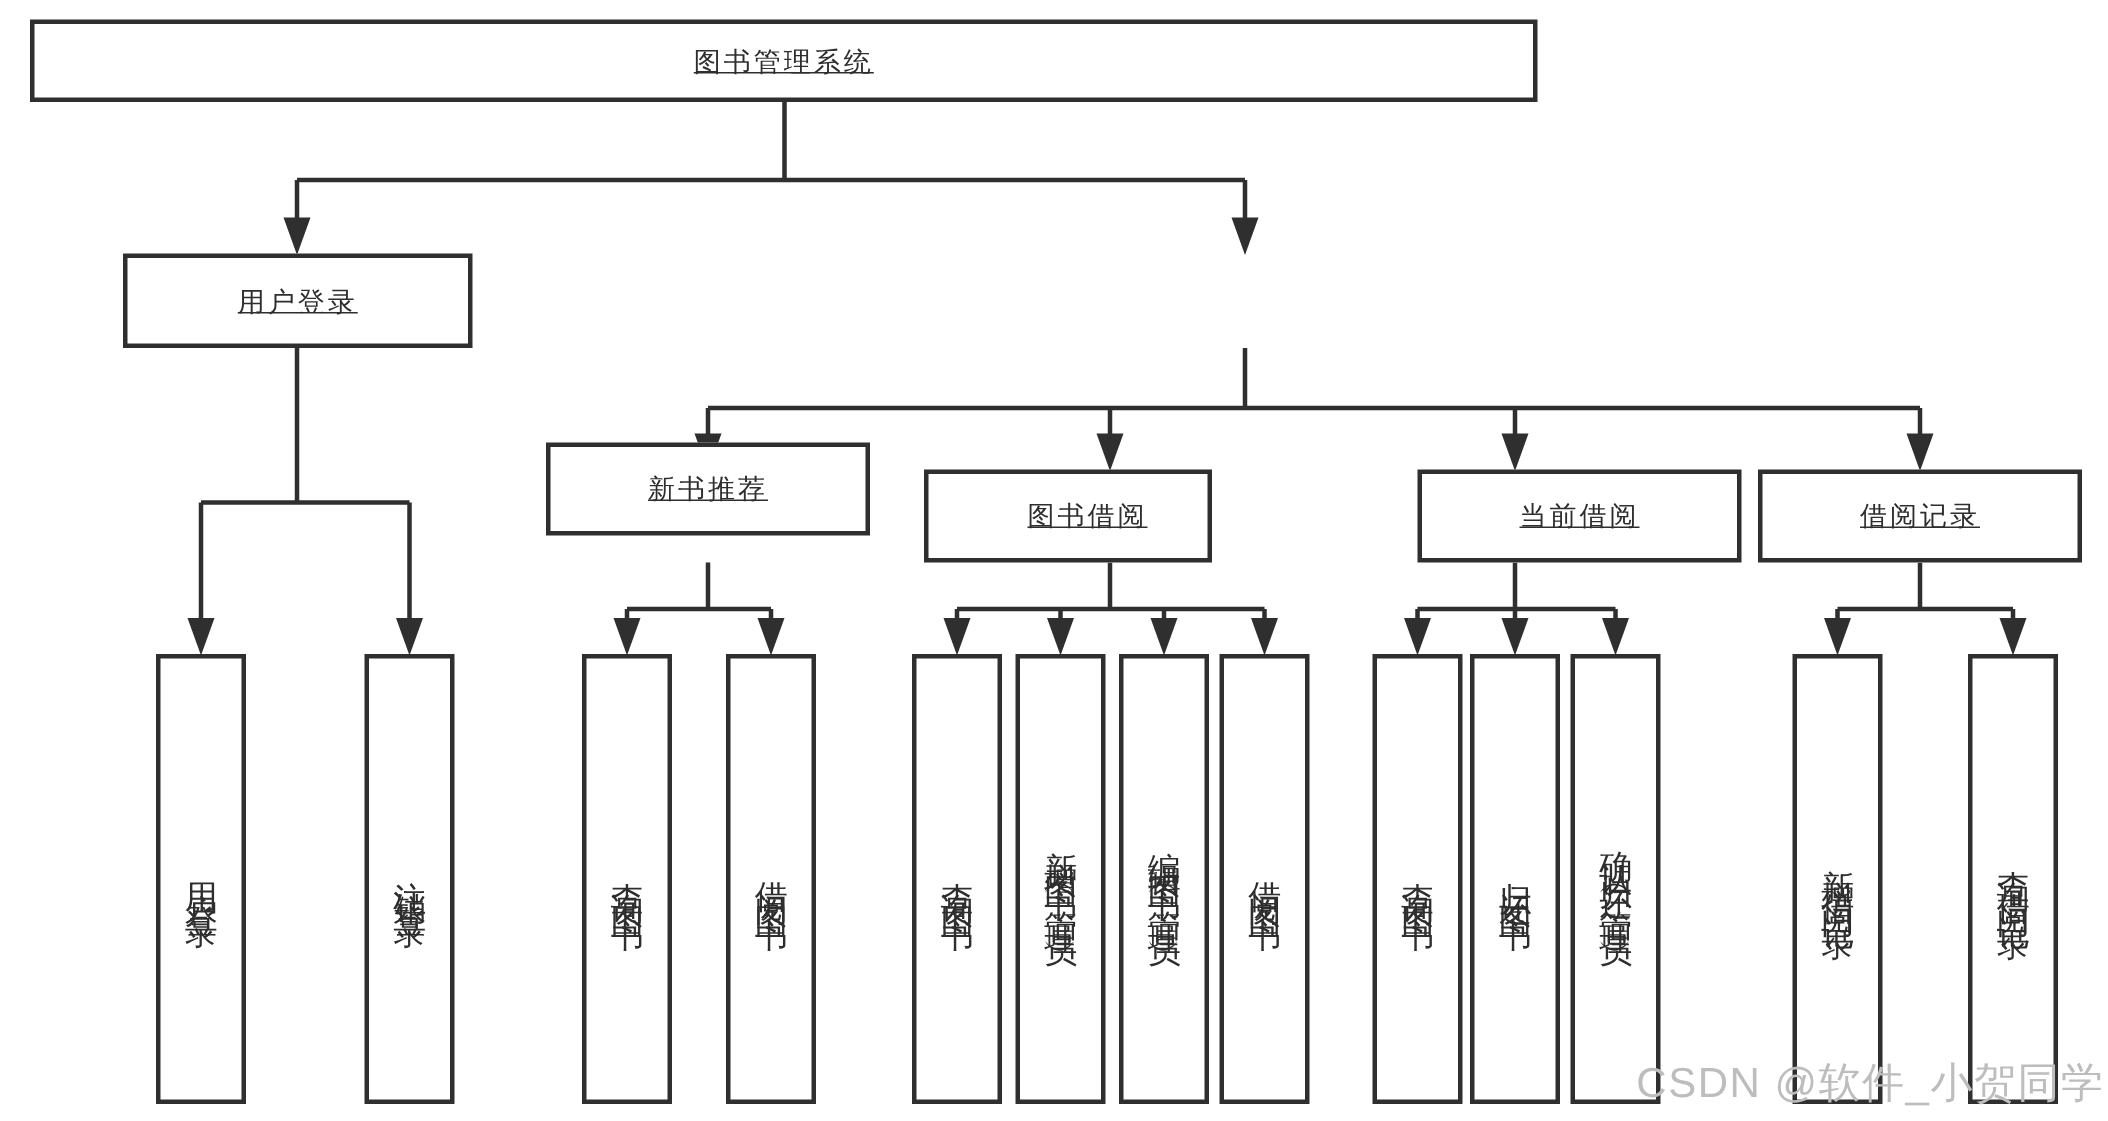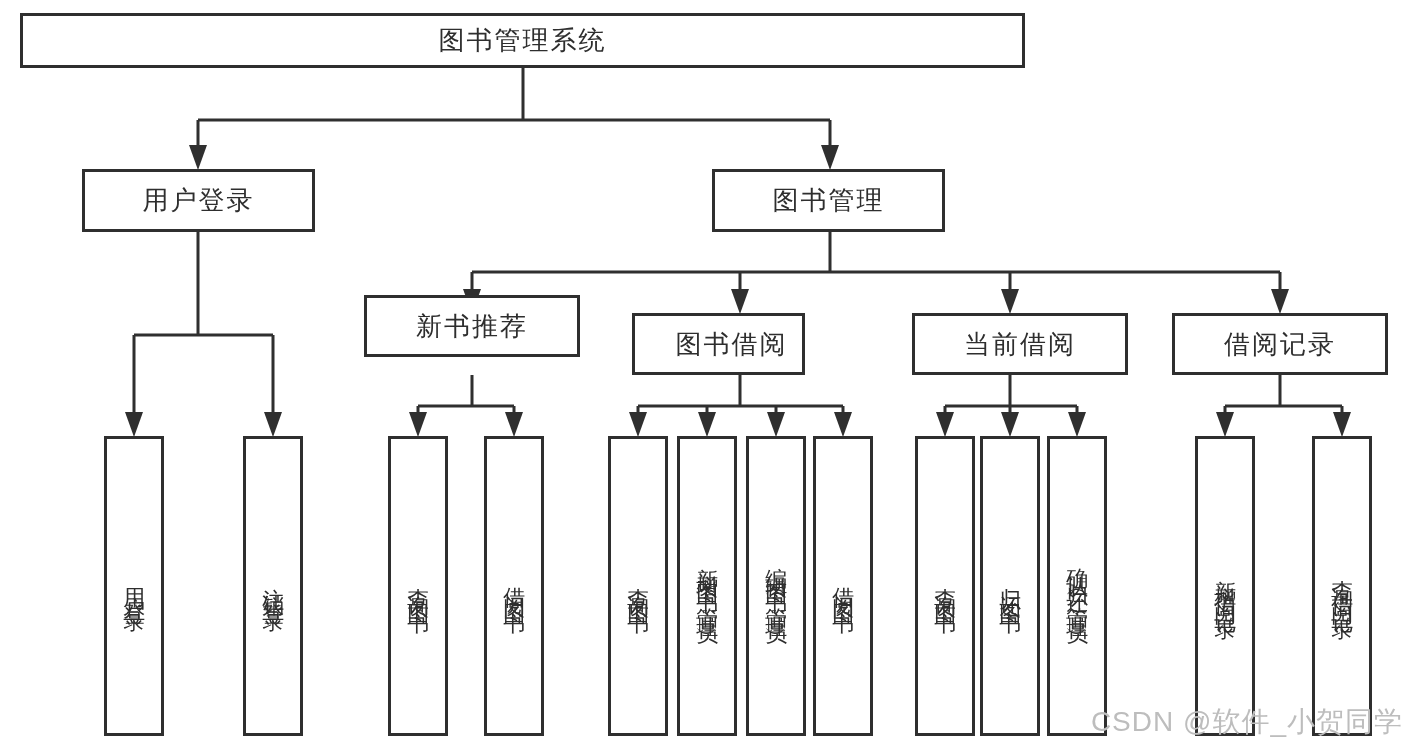--- a/index.html
+++ b/index.html
@@ -29,9 +29,10 @@
     z-index:2;
   }
   .node.h span{
-    font-size:26px;
+    font-size:18px;
     letter-spacing:2px;
     white-space:nowrap;
+    text-decoration:underline;
   }
   .node.v span{
     writing-mode:vertical-rl;

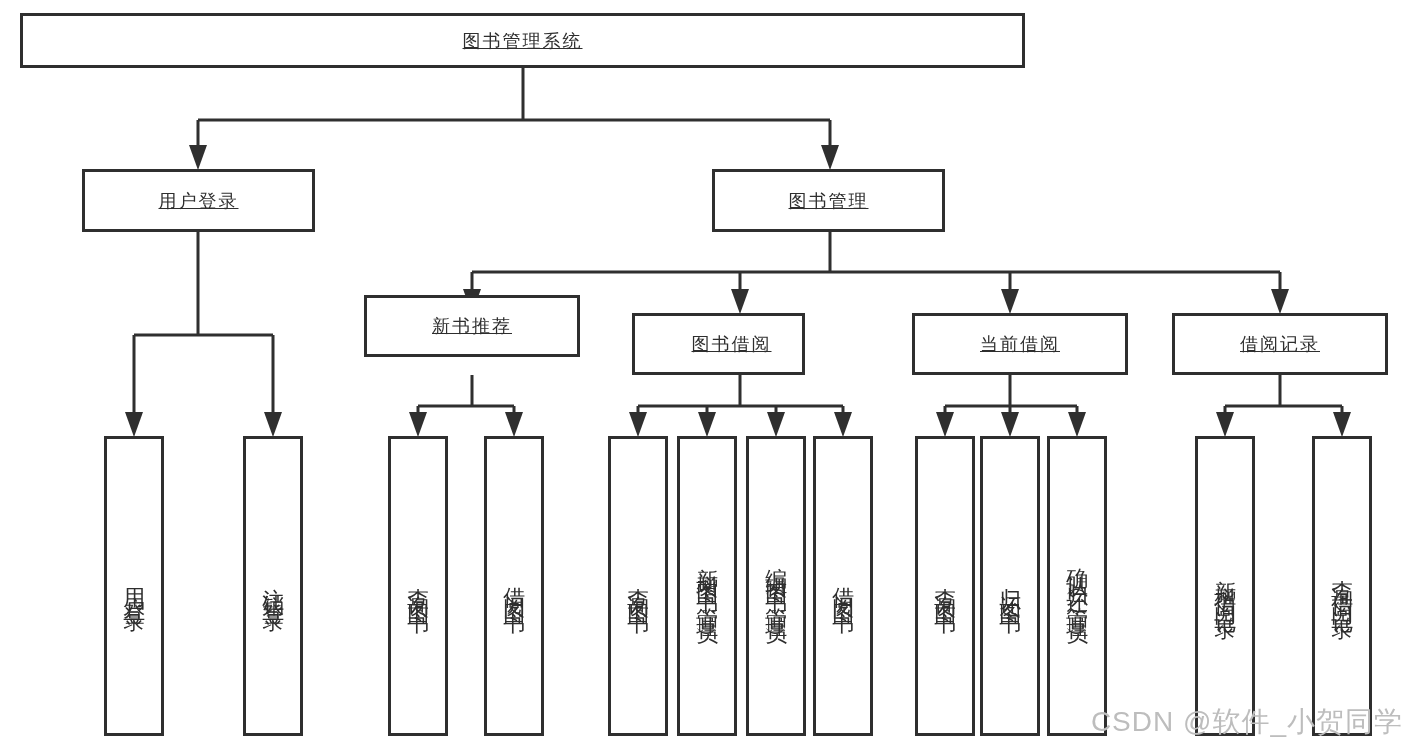--- a/index.html
+++ b/index.html
@@ -121,9 +121,6 @@
   <div class="node h" style="left:82px;top:169px;width:233px;height:63px;">
     <span>用户登录</span>
   </div>
-  <div class="node h" style="left:712px;top:169px;width:233px;height:63px;">
-    <span>图书管理</span>
-  </div>
 
   <div class="node h" style="left:364px;top:295px;width:216px;height:62px;">
     <span>新书推荐</span>

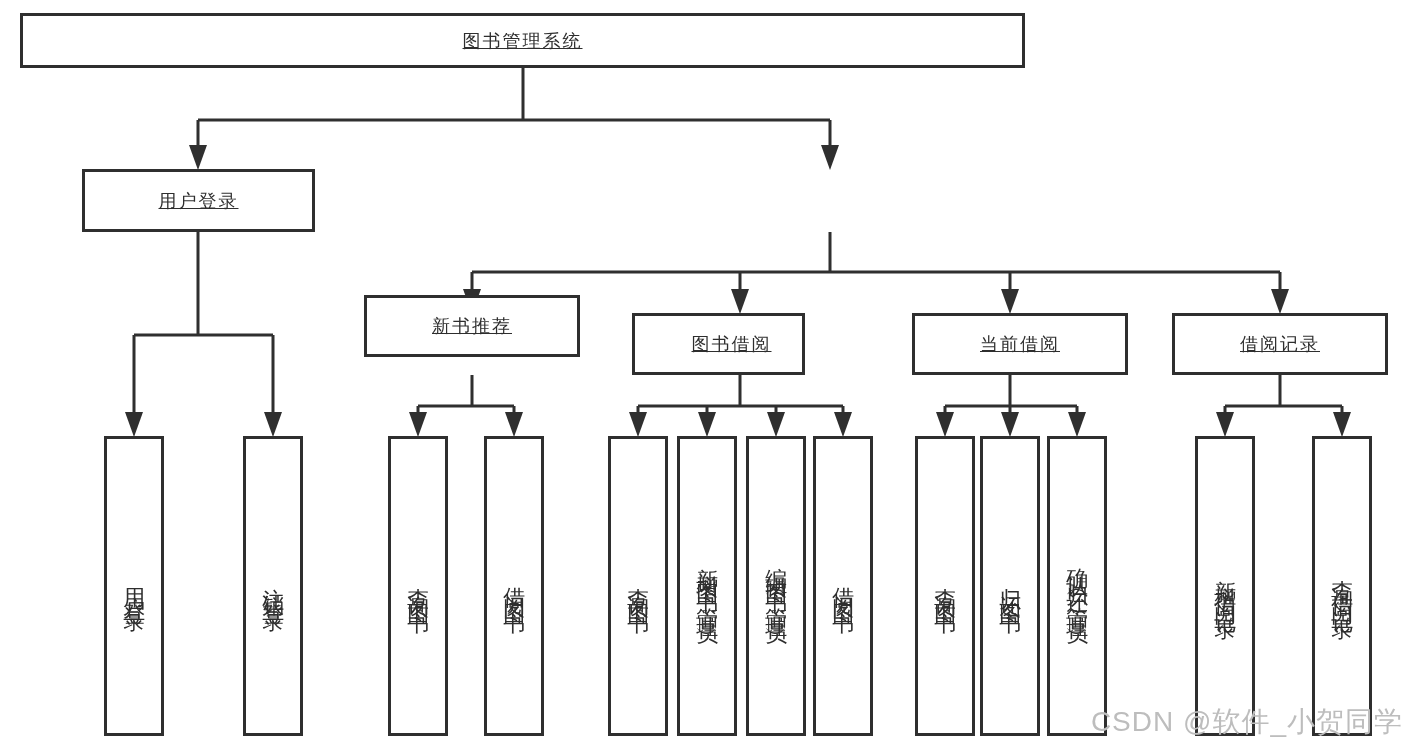--- a/index.html
+++ b/index.html
@@ -125,7 +125,7 @@
   <div class="node h" style="left:364px;top:295px;width:216px;height:62px;">
     <span>新书推荐</span>
   </div>
-  <div class="node h" style="left:632px;top:313px;width:173px;height:62px;padding-left:26px;">
+  <div class="node h" style="left:616px;top:313px;width:192px;height:62px;padding-left:26px;">
     <span>图书借阅</span>
   </div>
   <div class="node h" style="left:912px;top:313px;width:216px;height:62px;">

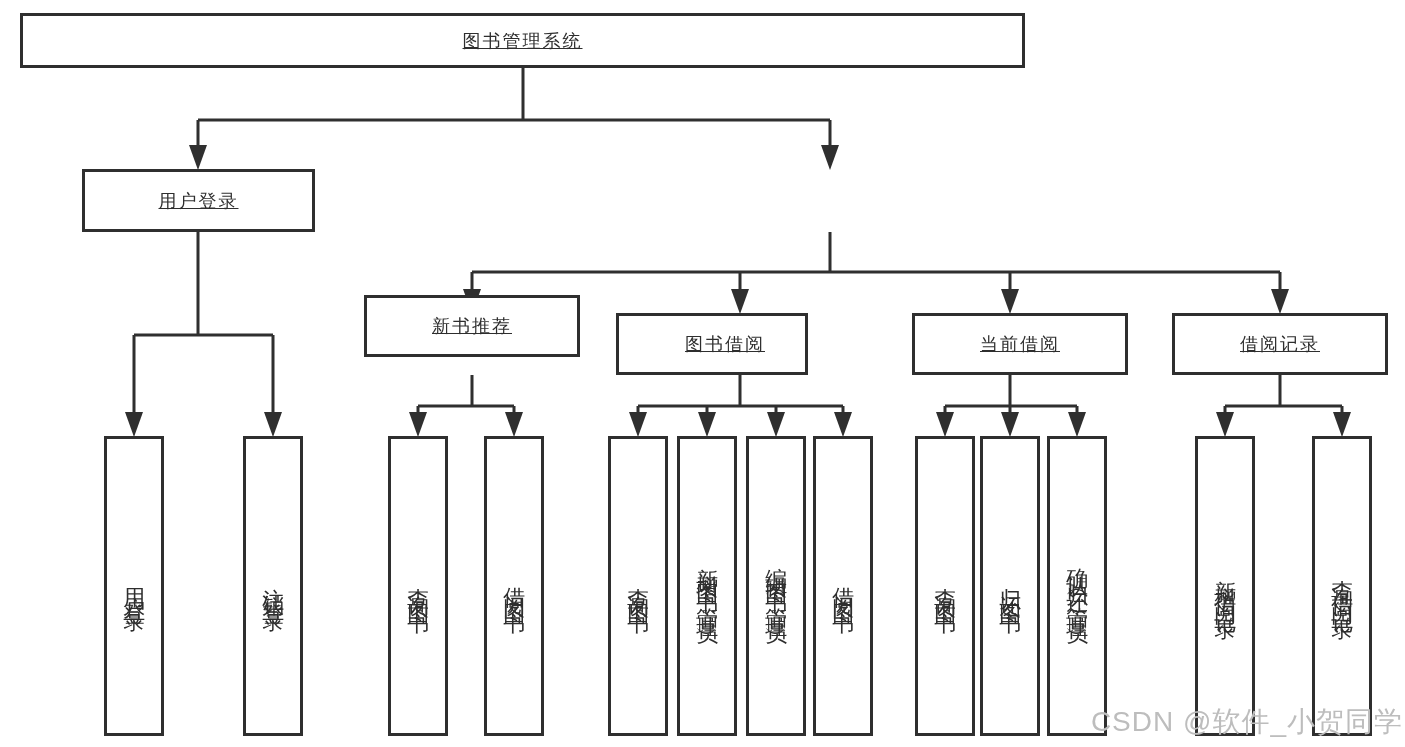--- a/index.html
+++ b/index.html
@@ -128,7 +128,7 @@
   <div class="node h" style="left:616px;top:313px;width:192px;height:62px;padding-left:26px;">
     <span>图书借阅</span>
   </div>
-  <div class="node h" style="left:912px;top:313px;width:216px;height:62px;">
+  <div class="node h" style="left:945px;top:313px;width:216px;height:62px;">
     <span>当前借阅</span>
   </div>
   <div class="node h" style="left:1172px;top:313px;width:216px;height:62px;">

